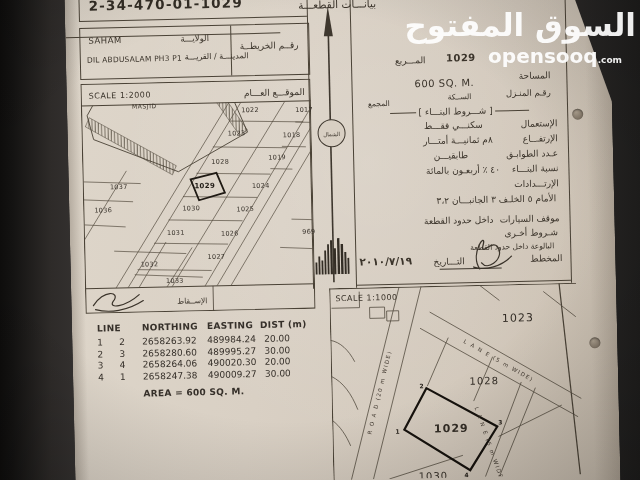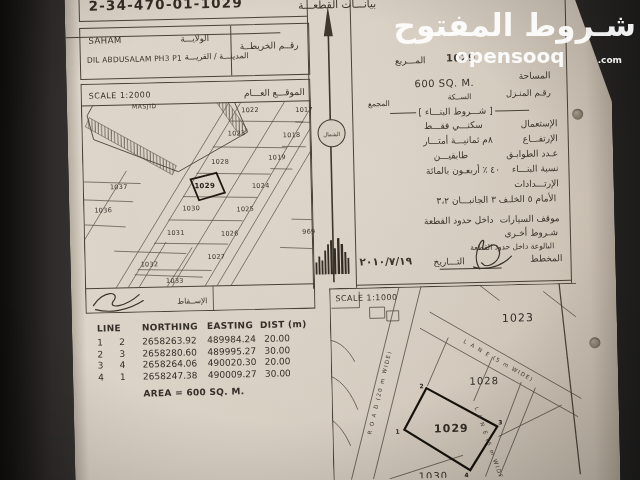--- a/index.html
+++ b/index.html
@@ -333,7 +333,7 @@
   <div id="vignette"></div>
 
   <div id="watermark">
-    <div id="wm-ar">شـروط المفتوح</div>
+    <div id="wm-ar">السوق المفتوح</div>
     <div id="wm-latin">
       <span>opensooq</span><span class="tld">.com</span>
     </div>

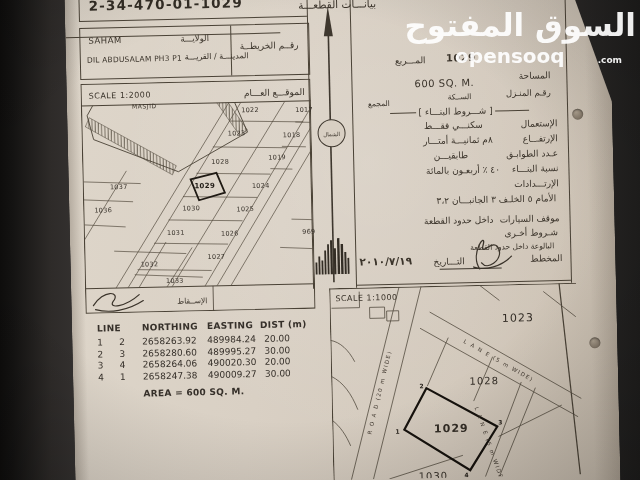--- a/index.html
+++ b/index.html
@@ -54,7 +54,7 @@
   #watermark{position:absolute;right:0;top:10px;text-align:right;color:#ffffff;opacity:.93;pointer-events:none;z-index:50;}
   #wm-ar{font-size:31px;font-weight:bold;line-height:1;padding-right:4px;}
   #wm-latin{font-size:20px;font-weight:bold;padding-right:18px;margin-top:3px;}
-  #wm-latin .tld{font-size:9px;font-weight:bold;margin-left:33px;}
+  #wm-latin .tld{font-size:9px;font-weight:bold;}
   #vignette{position:absolute;inset:0;pointer-events:none;z-index:40;
     background:radial-gradient(ellipse at 45% 45%, rgba(0,0,0,0) 55%, rgba(0,0,0,.22) 100%);}
   svg text{fill:#3b342b;}

